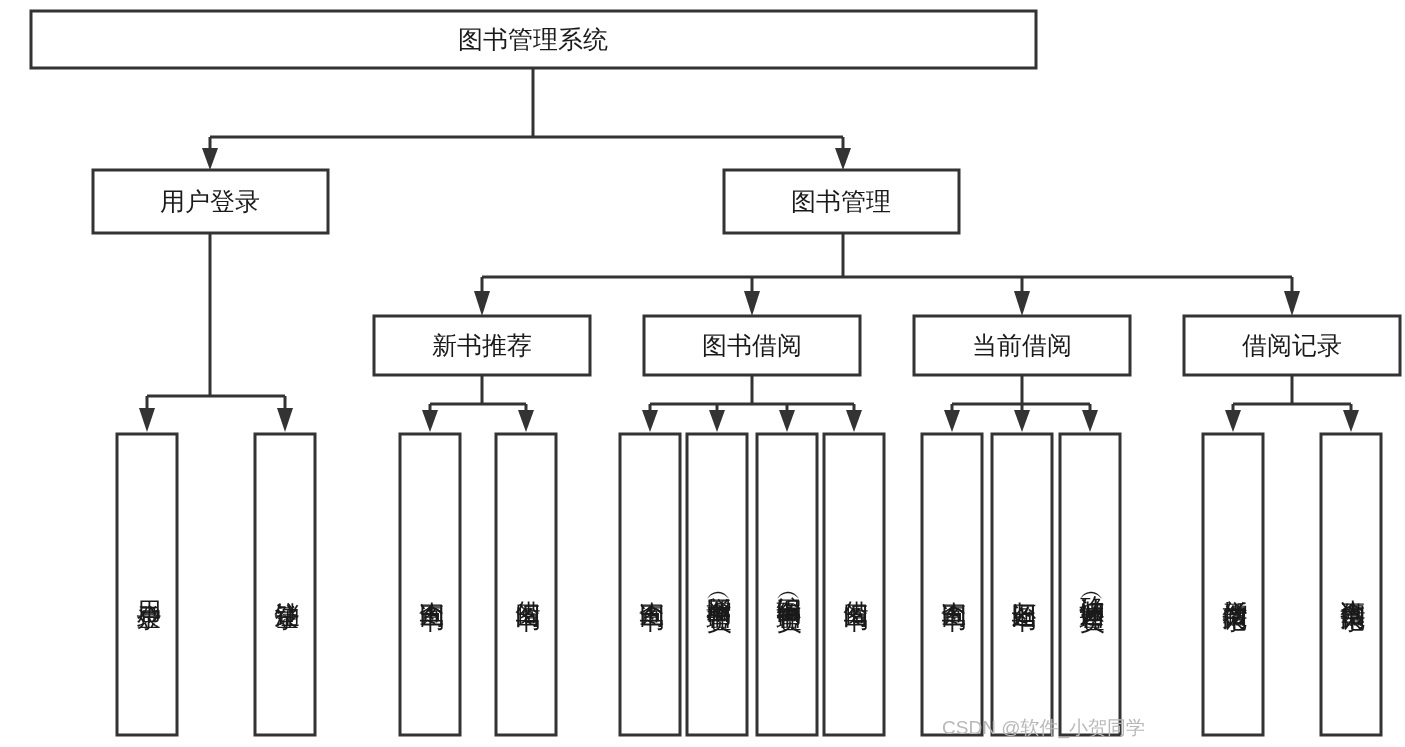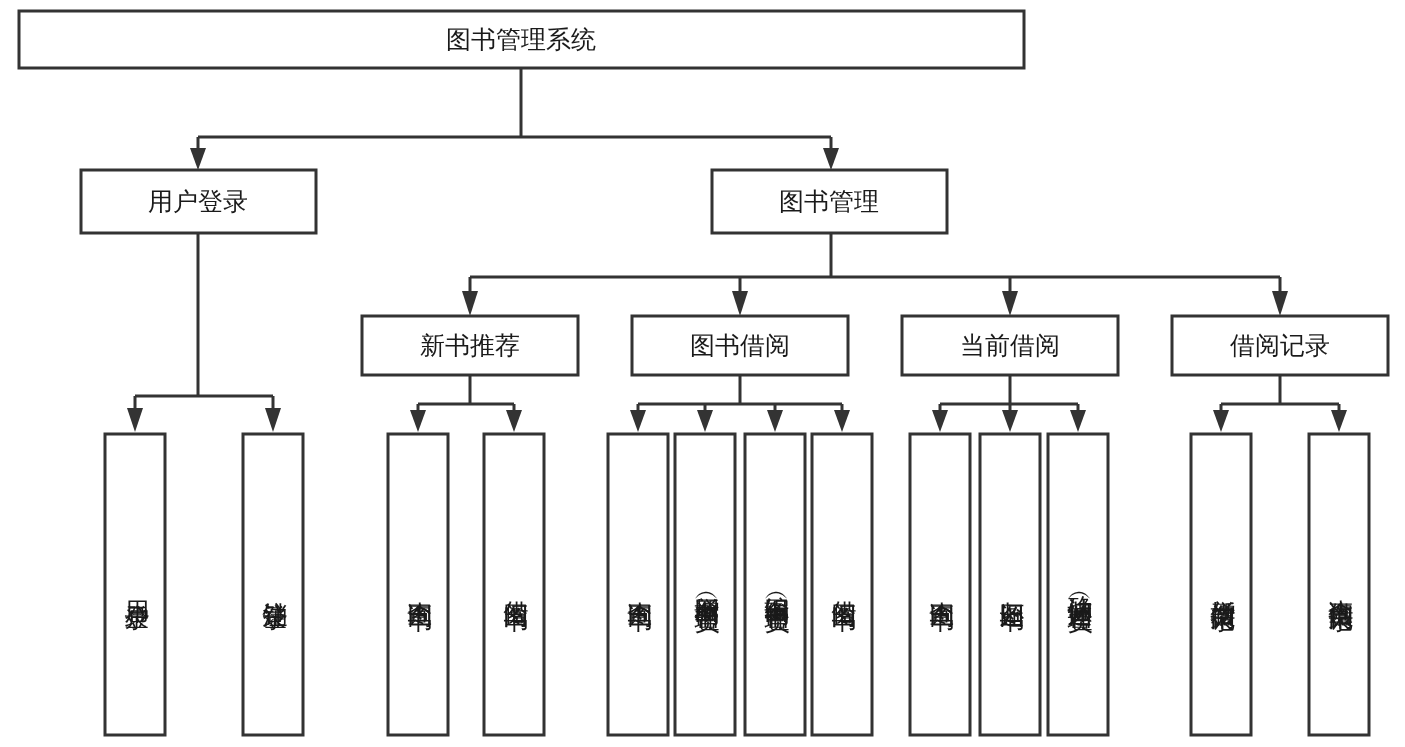--- a/index.html
+++ b/index.html
@@ -16,7 +16,7 @@
   }
   #diagram-root {
     position: absolute;
-    top: 0; left: 0;
+    top: 0; left: 12px;
     width: 1143px;
     height: 747px;
   }

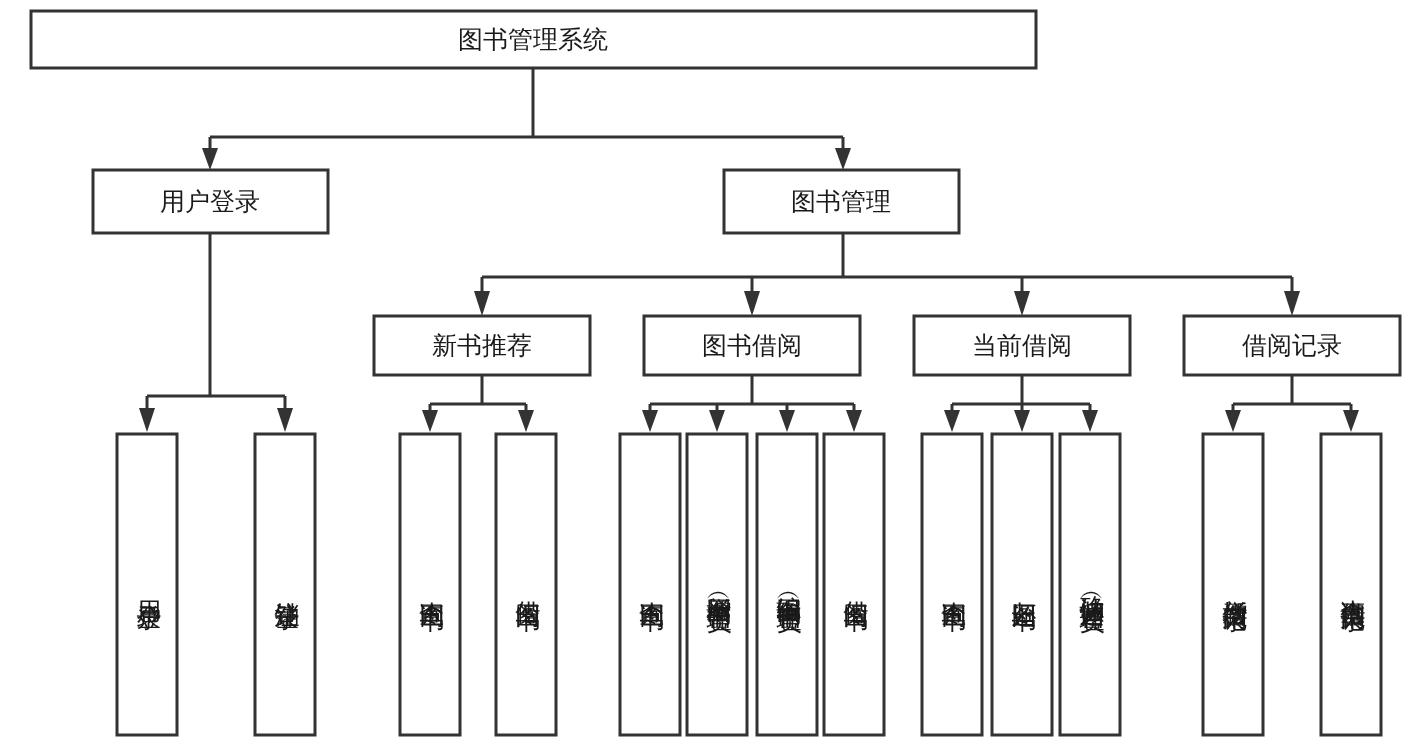--- a/index.html
+++ b/index.html
@@ -250,6 +250,7 @@
 
   </svg>
 
+  <div class="watermark">CSDN @软件_小贺同学</div>
 </div>
 
 </body></html>

